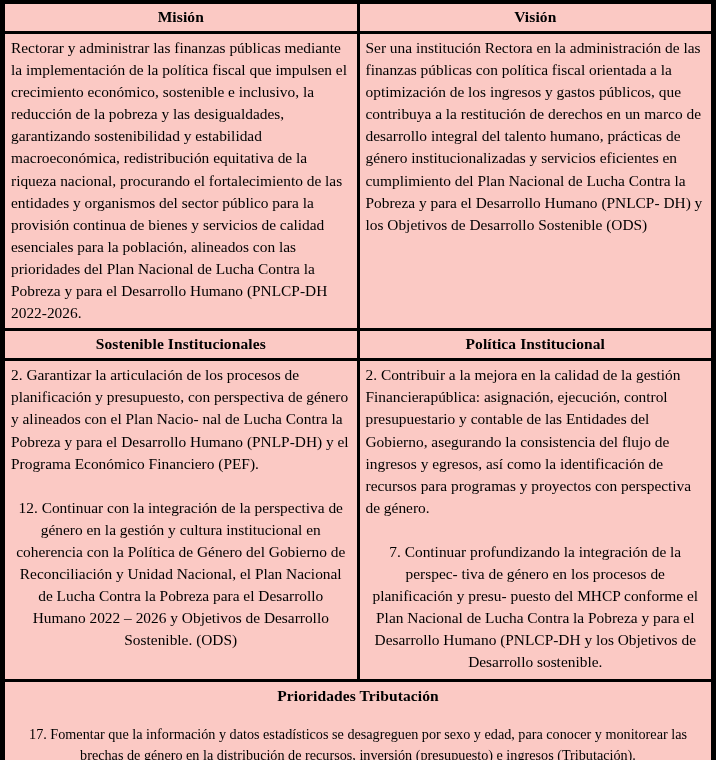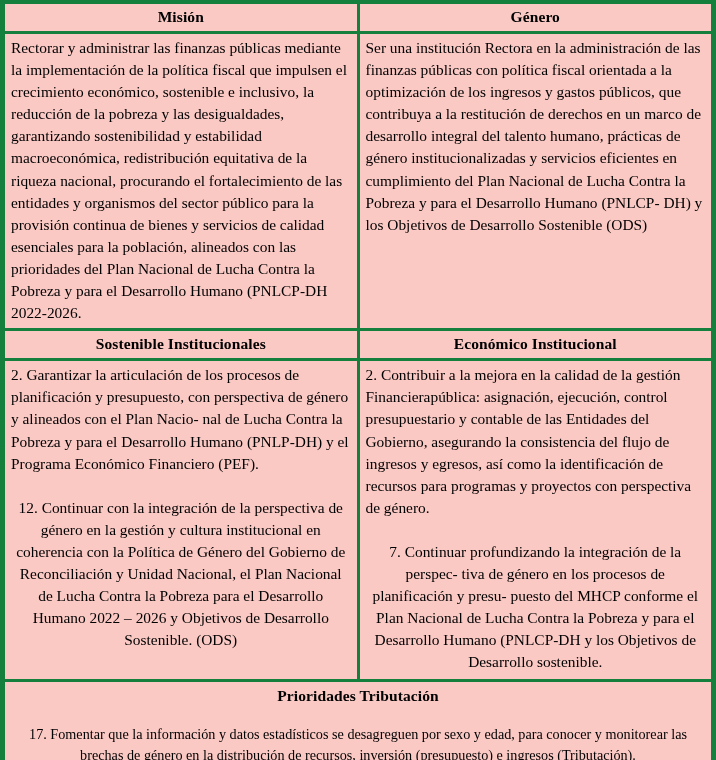--- a/index.html
+++ b/index.html
@@ -18,7 +18,7 @@
     width: 716px;
     height: 760px;
     box-sizing: border-box;
-    background: #15803d;
+    background: #000000;
     padding: 1px 2px 2px 2px;
   }
   table.grid {

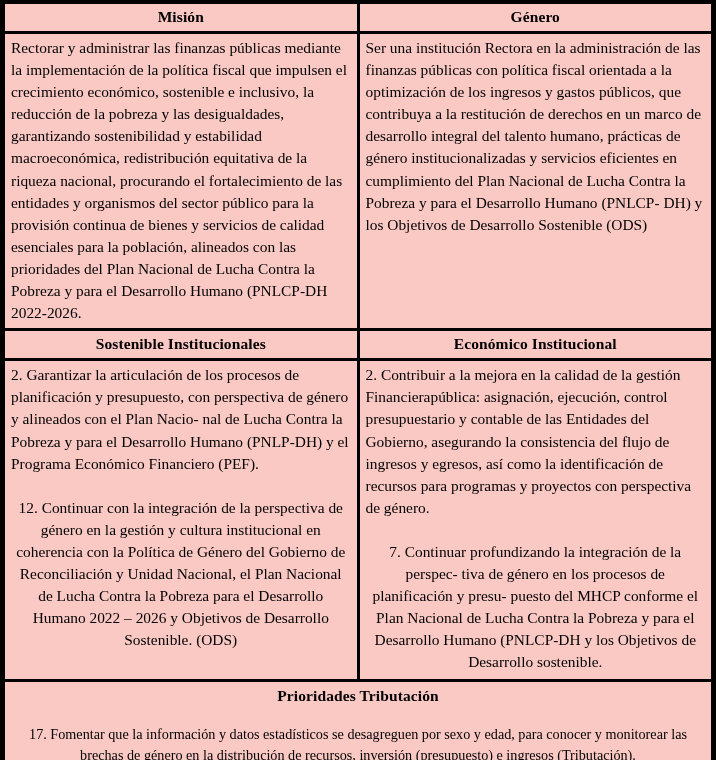--- a/index.html
+++ b/index.html
@@ -91,7 +91,7 @@
           <div class="hdr">Misión</div>
         </td>
         <td>
-          <div class="hdr">Género</div>
+          <div class="hdr">Visión</div>
         </td>
       </tr>
       <tr>

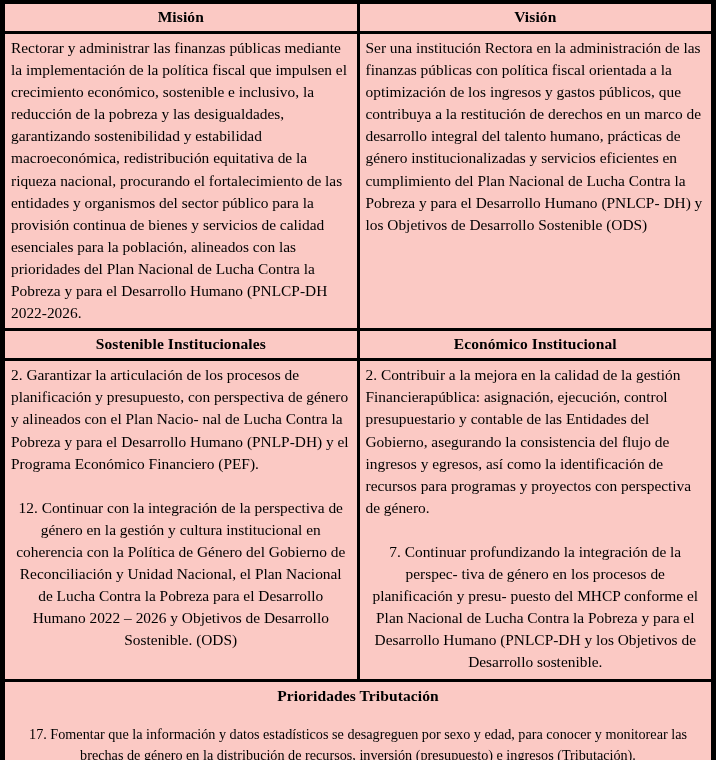--- a/index.html
+++ b/index.html
@@ -111,7 +111,7 @@
           <div class="hdr">Sostenible Institucionales</div>
         </td>
         <td>
-          <div class="hdr">Económico Institucional</div>
+          <div class="hdr">Política Institucional</div>
         </td>
       </tr>
       <tr>

